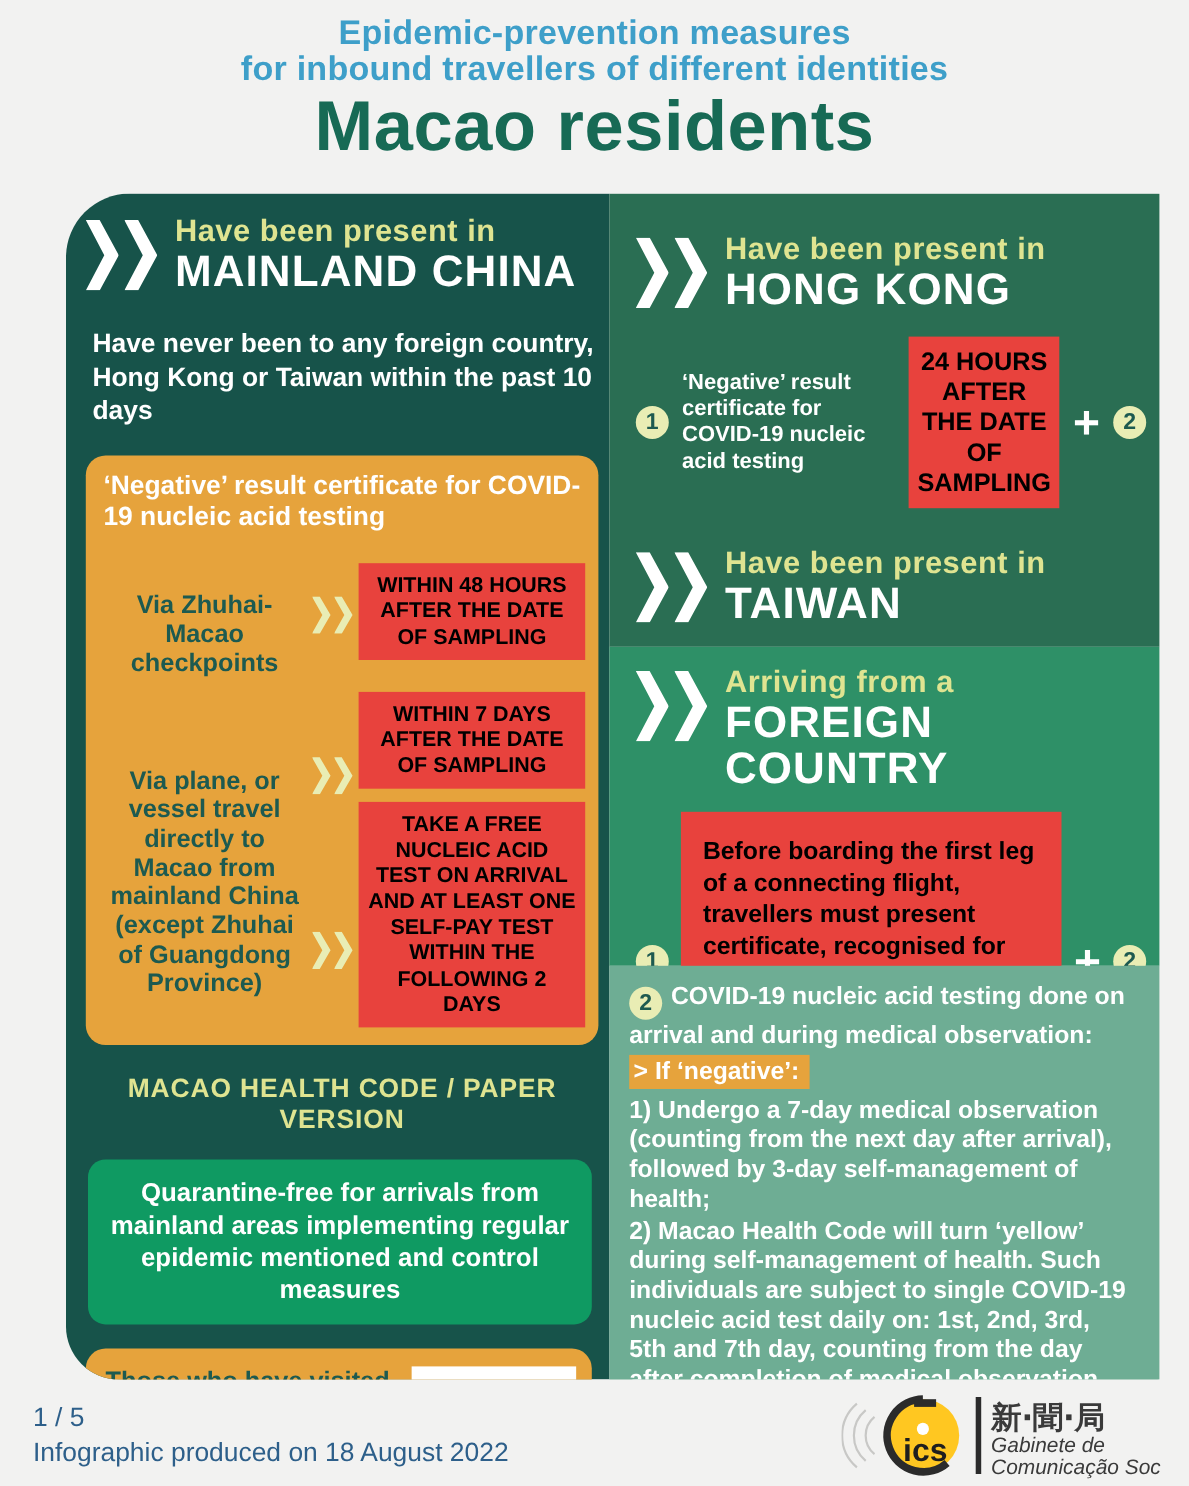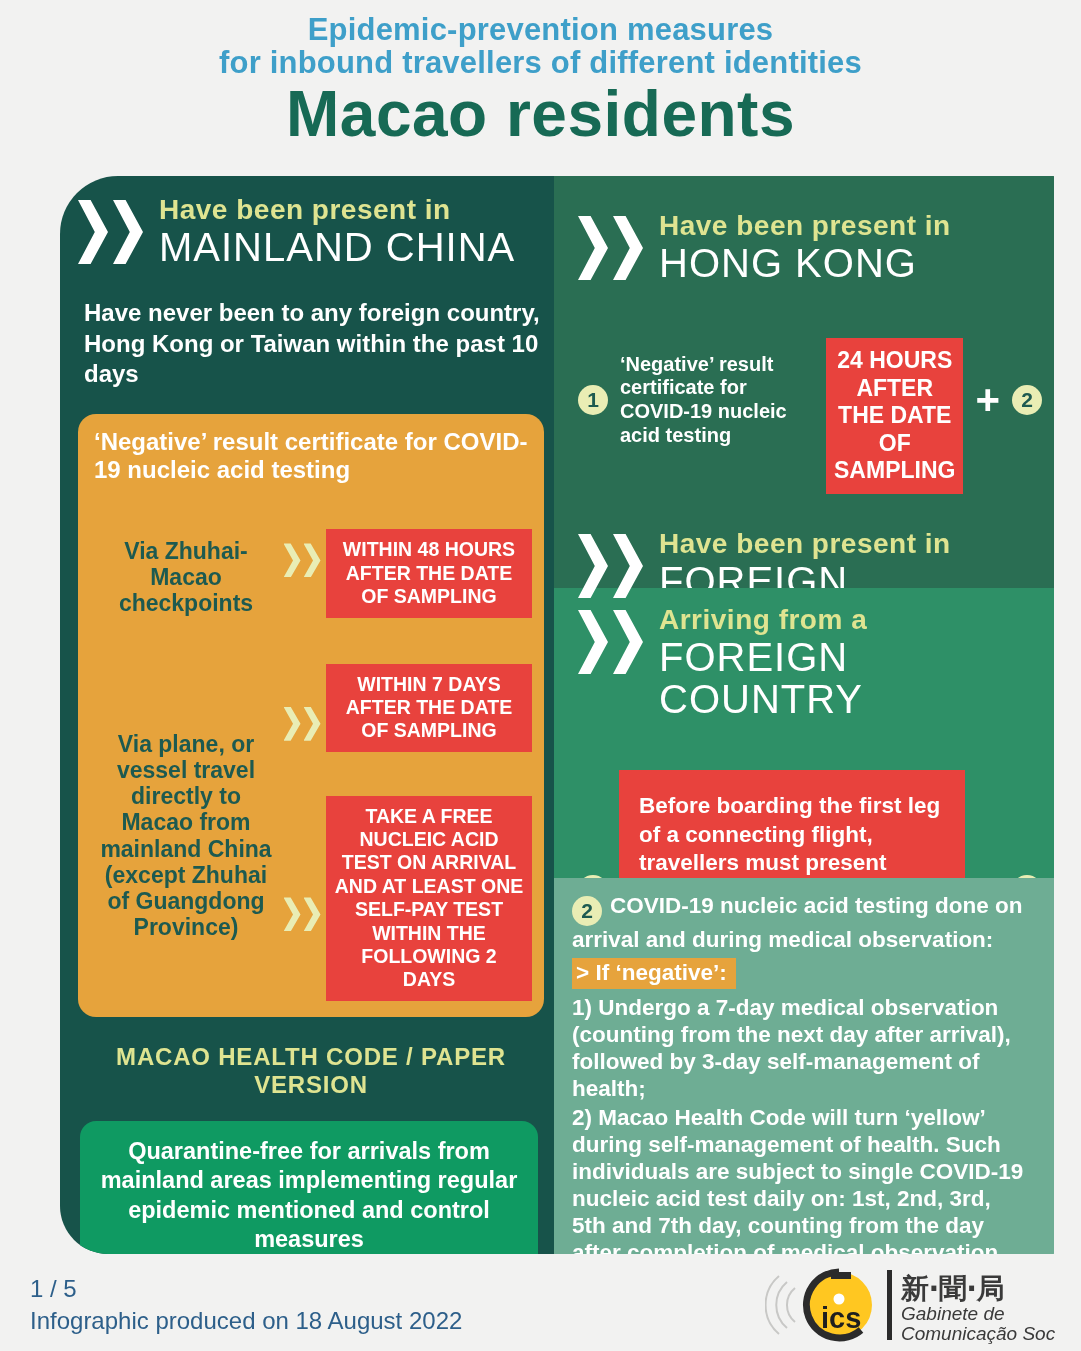--- a/index.html
+++ b/index.html
@@ -40,7 +40,7 @@
   .chev.lg{ width:30px; height:64px; }
   .chev.sm{ width:17px; height:34px; background:#e9edb4; }
   .kicker{ color:#dfe491; font-size:28px; font-weight:700; letter-spacing:0.5px; }
-  .sec-title{ color:#ffffff; font-size:40px; font-weight:400; letter-spacing:1px; line-height:1.05; }
+  .sec-title{ color:#ffffff; font-size:40px; font-weight:700; letter-spacing:1px; line-height:1.05; }
 
   
   .intro{ color:#fff; font-weight:700; font-size:24px; line-height:1.28; margin:30px 0 0 6px; }

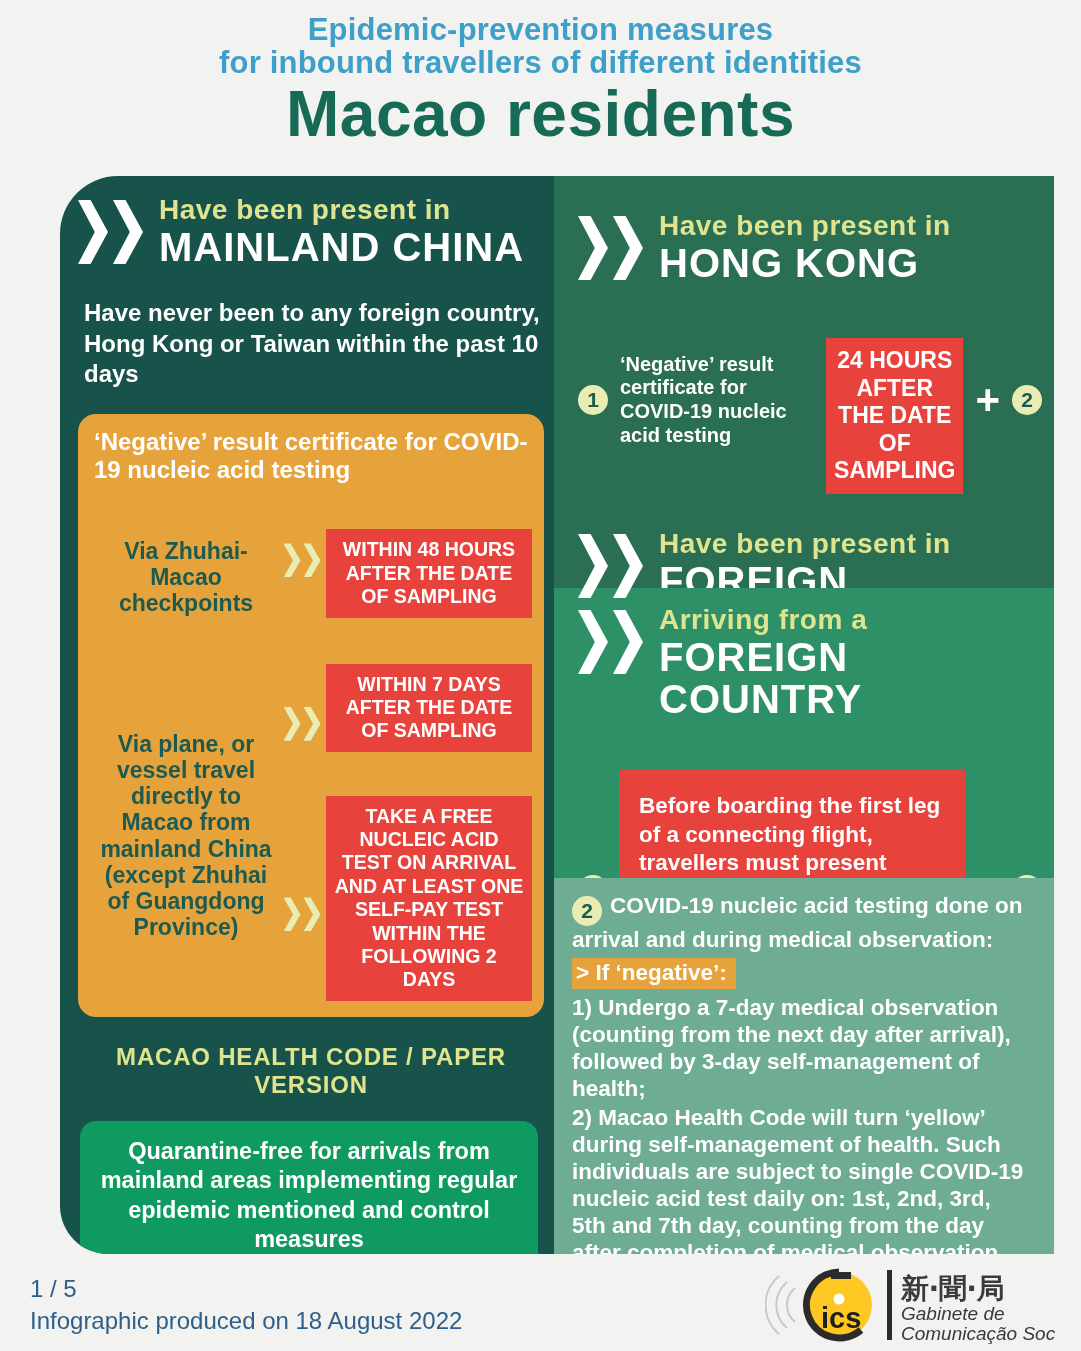--- a/index.html
+++ b/index.html
@@ -52,8 +52,8 @@
   .chev-col{ display:flex; flex-direction:column; justify-content:space-around; align-self:stretch; align-items:center; gap:40px; padding:14px 0;}
   .chev-cell{ display:flex; justify-content:center; }
   .results{ display:flex; flex-direction:column; gap:12px; }
-  .redbox{ background:#e8423d; color:#ffffff; font-weight:700; text-align:center;
-    font-size:19.5px; line-height:1.2; padding:9px 8px;margin-top:32px; }
+  .redbox{ background:#e8423d; color:#000000; font-weight:700; text-align:center;
+    font-size:19.5px; line-height:1.2; padding:9px 8px; }
   .health-hd{ color:#dfe491; font-weight:700; font-size:24px; letter-spacing:0.8px;
     text-align:center; margin-top:26px; }
   .note-box{ background:#0f9a62; border-radius:16px; margin:22px 6px 0 2px;

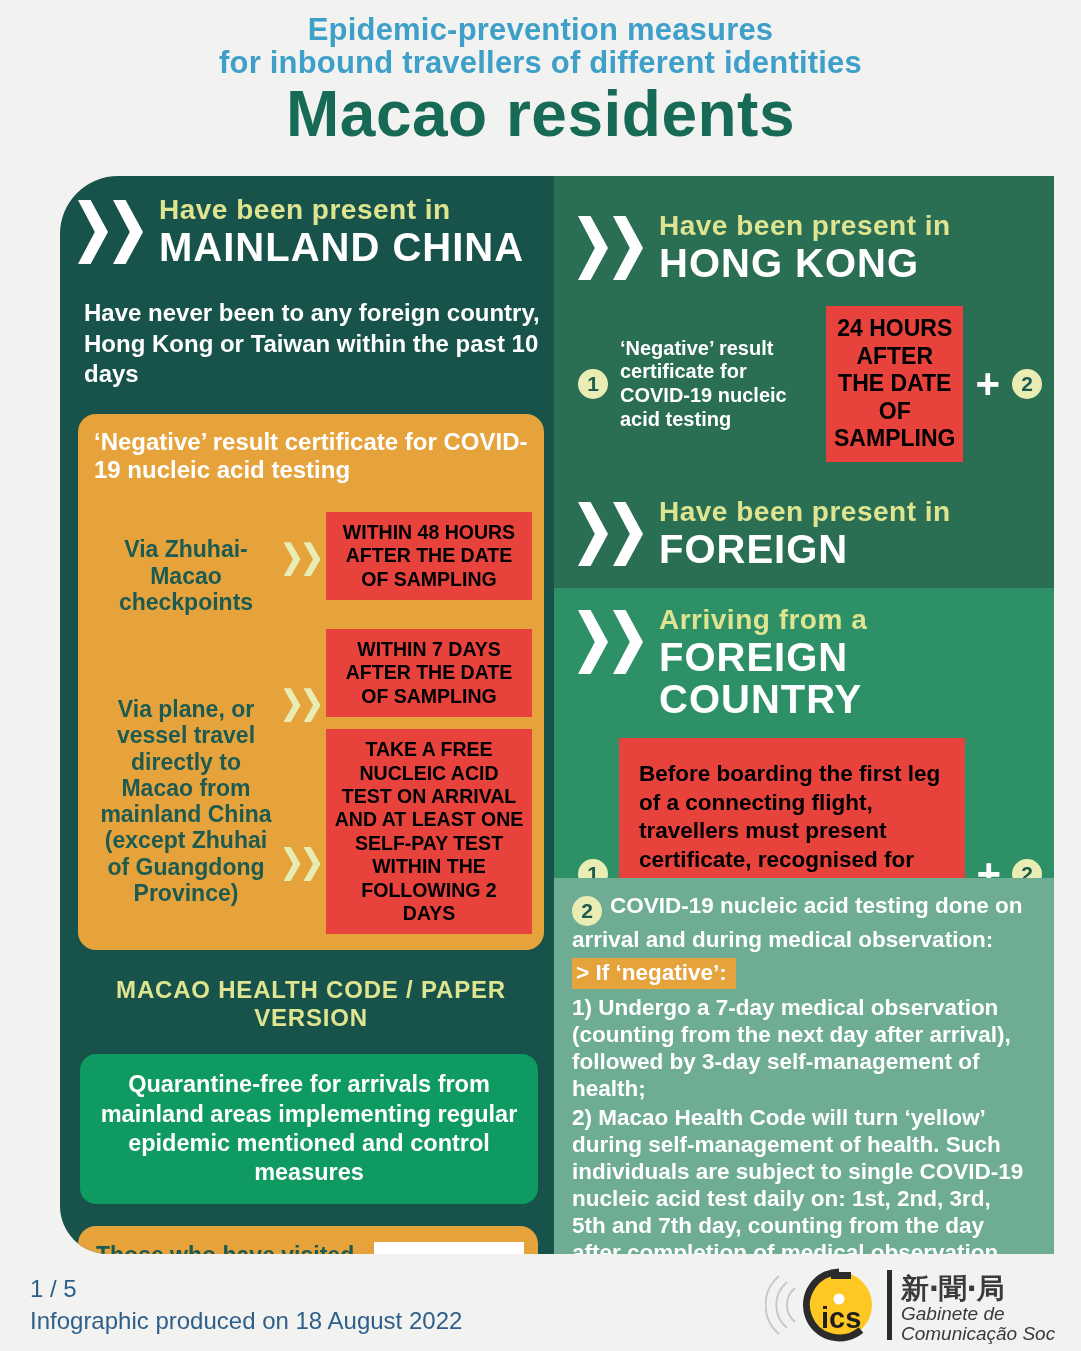--- a/index.html
+++ b/index.html
@@ -357,7 +357,7 @@
           </span>
         <div>
           <div class="kicker">Have been present in</div>
-          <div class="sec-title">FOREIGN</div>
+          <div class="sec-title">TAIWAN</div>
         </div>
       </div>
       <div class="step">

